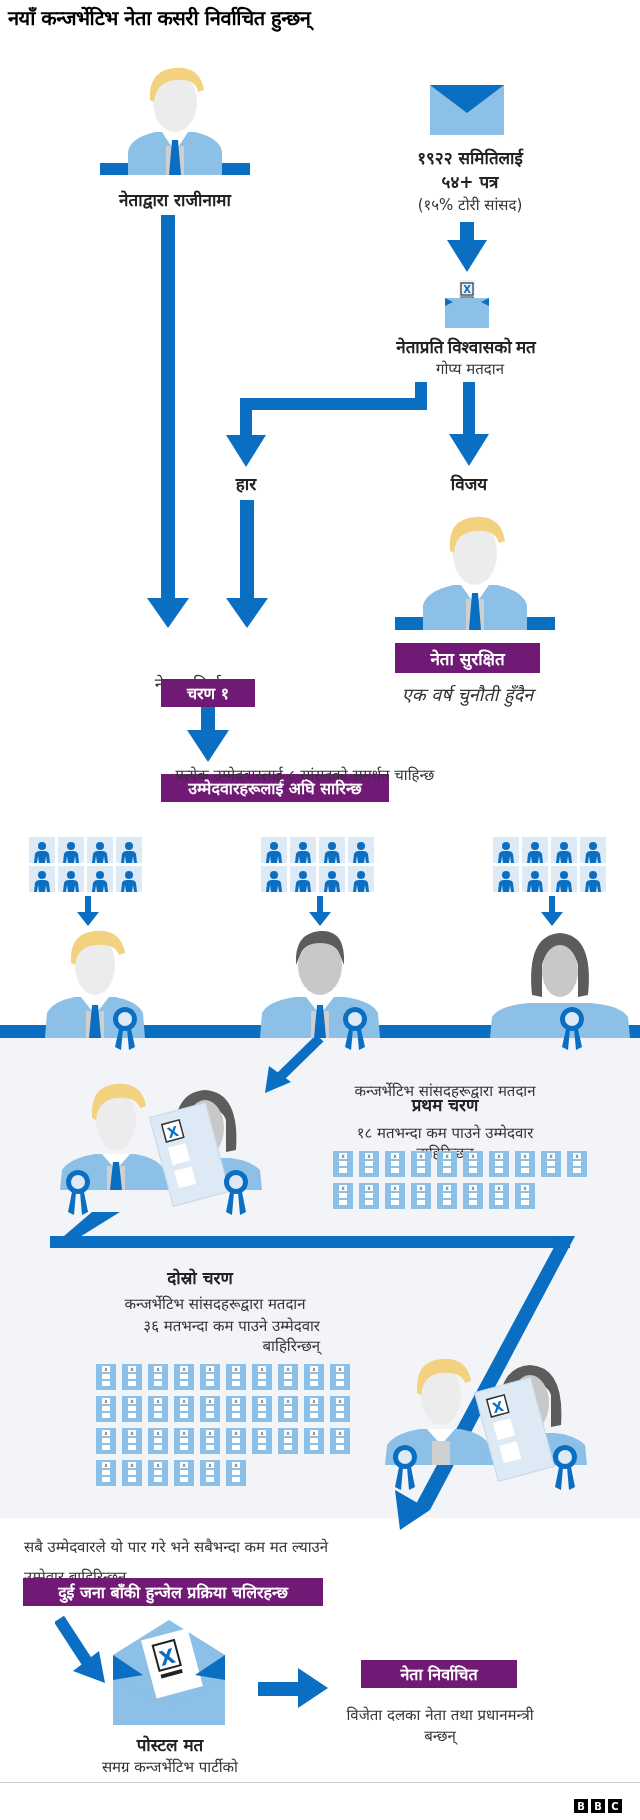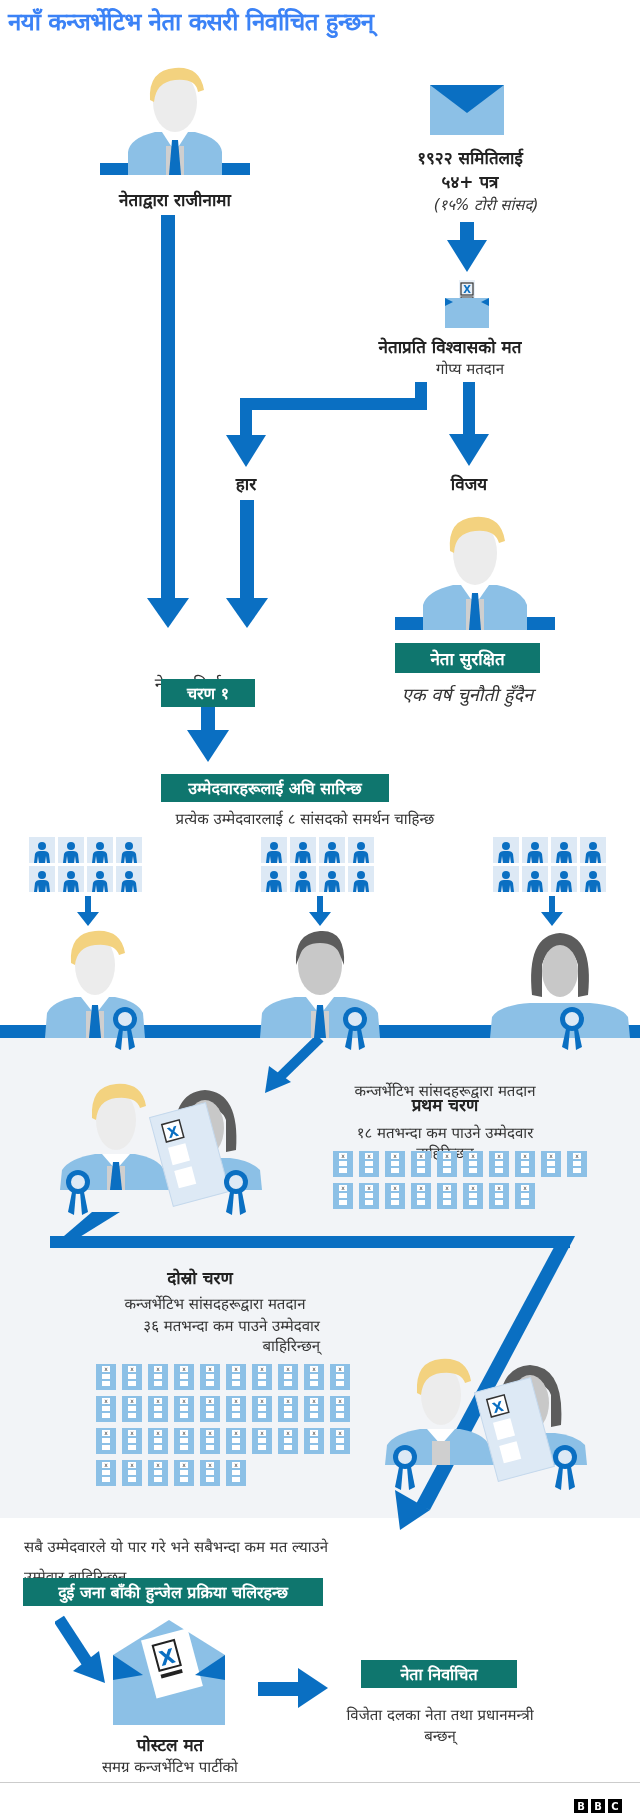--- a/index.html
+++ b/index.html
@@ -6,7 +6,7 @@
   html, body { width: 640px; height: 1820px; background: #ffffff; overflow: hidden; }
   body { position: relative; font-family: "DejaVu Sans", "Liberation Sans", sans-serif; color: #222; }
   .abs { position: absolute; }
-  .title { left: 8px; top: 4px; font-size: 24px; font-weight: bold; color: #3b82f6; letter-spacing: -0.5px; white-space: nowrap; }
+  .title { left: 8px; top: 4px; font-size: 20px; font-weight: bold; color: #000000; letter-spacing: -0.5px; white-space: nowrap; }
   .lbl-bold { font-weight: bold; font-size: 17px; color: #222; text-align: center; white-space: nowrap; }
   .lbl { font-size: 15px; color: #333; text-align: center; white-space: nowrap; }
   .lbl-lg { font-size: 17px; color: #333; text-align: center; white-space: nowrap; }

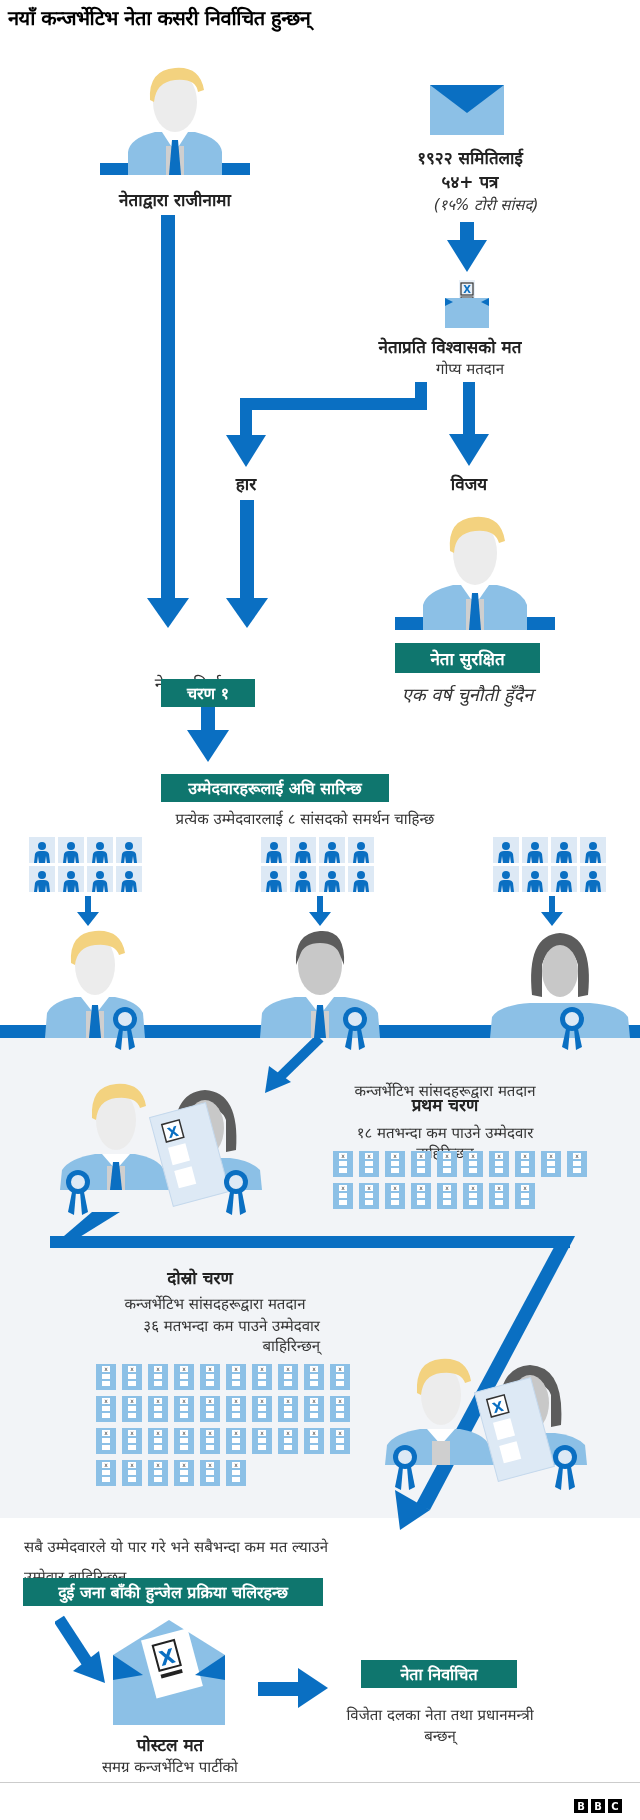--- a/index.html
+++ b/index.html
@@ -49,7 +49,7 @@
 </svg>
 <div class="abs lbl-bold" style="left:370px;top:146px;width:200px;">१९२२ समितिलाई</div>
 <div class="abs lbl-bold" style="left:370px;top:170px;width:200px;">५४+ पत्र</div>
-<div class="abs lbl" style="left:386px;top:194px;width:200px;font-style:italic;">(१५% टोरी सांसद)</div>
+<div class="abs lbl" style="left:370px;top:194px;width:200px;">(१५% टोरी सांसद)</div>
 
 <div class="abs bar" style="left:460px;top:222px;width:14px;height:22px;"></div>
 <svg class="abs" style="left:447px;top:240px;" width="40" height="32">

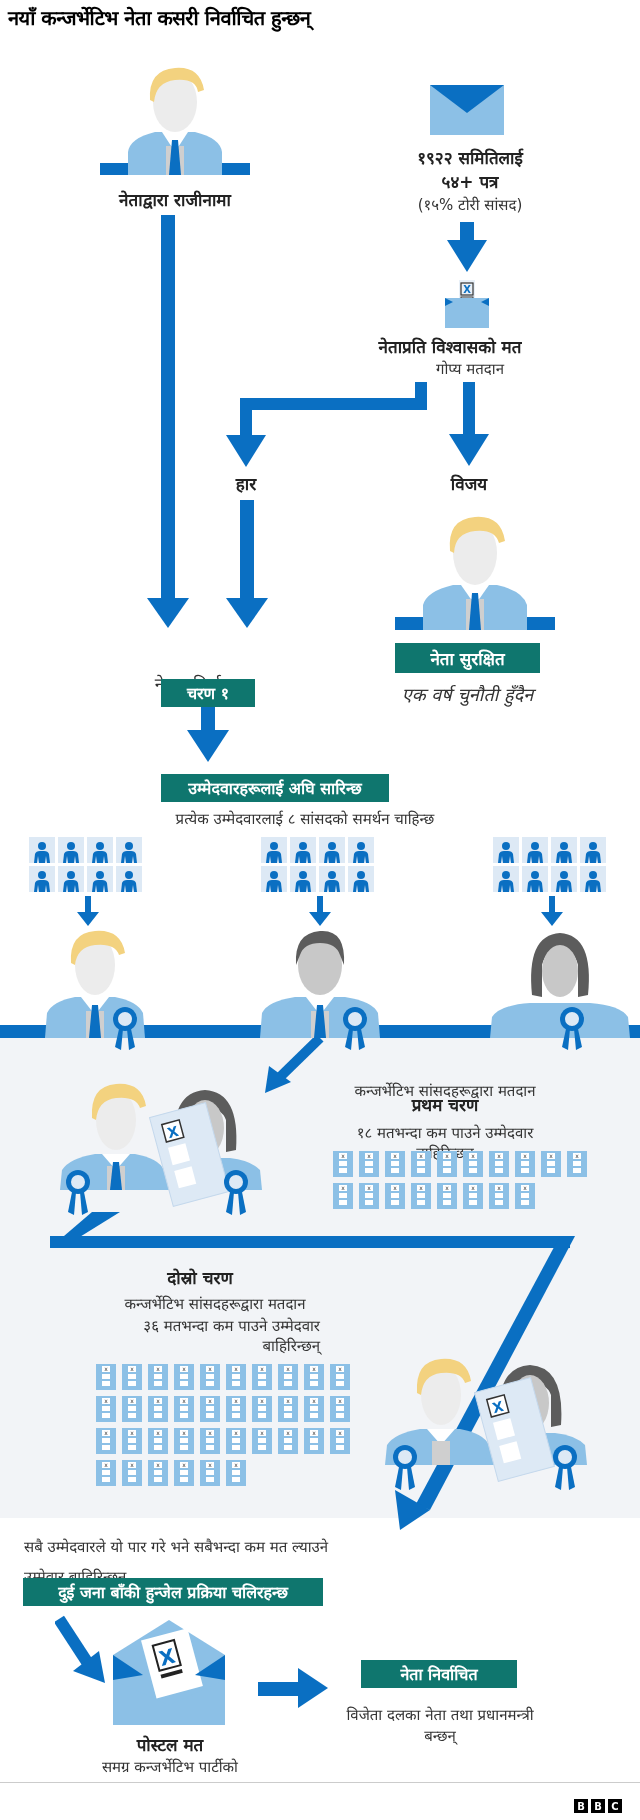--- a/index.html
+++ b/index.html
@@ -65,7 +65,7 @@
   <polygon points="0,18 8,22 0,26" fill="#0a6fc2"></polygon>
   <polygon points="44,18 36,22 44,26" fill="#0a6fc2"></polygon>
 </svg>
-<div class="abs lbl-bold" style="left:340px;top:335px;width:220px;">नेताप्रति विश्वासको मत</div>
+<div class="abs lbl-bold" style="left:356px;top:335px;width:220px;font-family:Liberation Serif, serif;">नेताप्रति विश्वासको मत</div>
 <div class="abs lbl" style="left:360px;top:358px;width:220px;">गोप्य मतदान</div>
 
 <div class="abs bar" style="left:415px;top:382px;width:12px;height:28px;"></div>

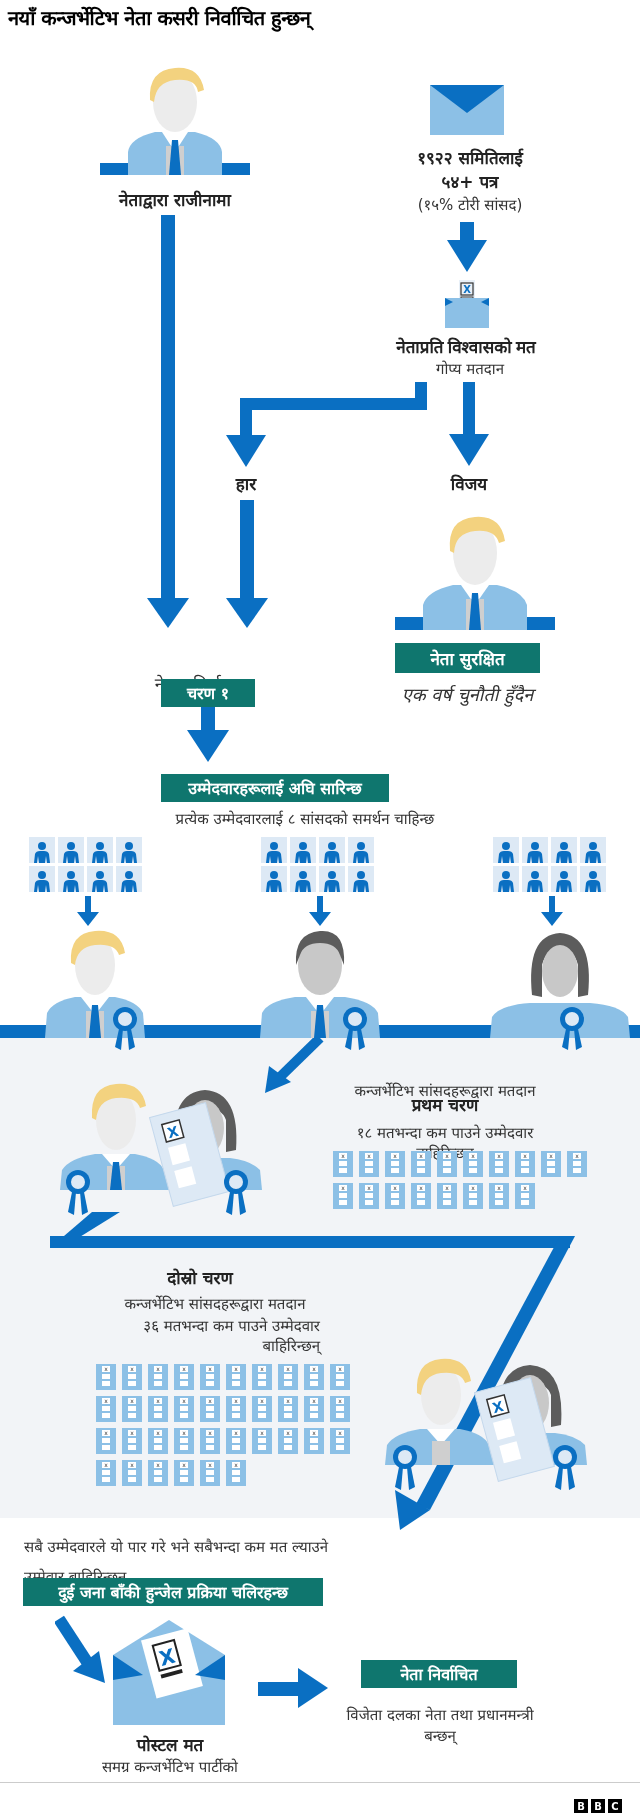--- a/index.html
+++ b/index.html
@@ -10,7 +10,7 @@
   .lbl-bold { font-weight: bold; font-size: 17px; color: #222; text-align: center; white-space: nowrap; }
   .lbl { font-size: 15px; color: #333; text-align: center; white-space: nowrap; }
   .lbl-lg { font-size: 17px; color: #333; text-align: center; white-space: nowrap; }
-  .badge { background: #0f766e; color: #fff; font-weight: bold; font-size: 16px; text-align: center; white-space: nowrap; display: flex; align-items: center; justify-content: center; }
+  .badge { background: #701a75; color: #fff; font-weight: bold; font-size: 16px; text-align: center; white-space: nowrap; display: flex; align-items: center; justify-content: center; }
   .gray-section { left: 0; top: 1038px; width: 640px; height: 480px; background: #f2f4f7; }
   .bar { background: #0a6fc2; }
   .ballot { width: 20px; height: 26px; background: #8cc0e6; position: relative; }

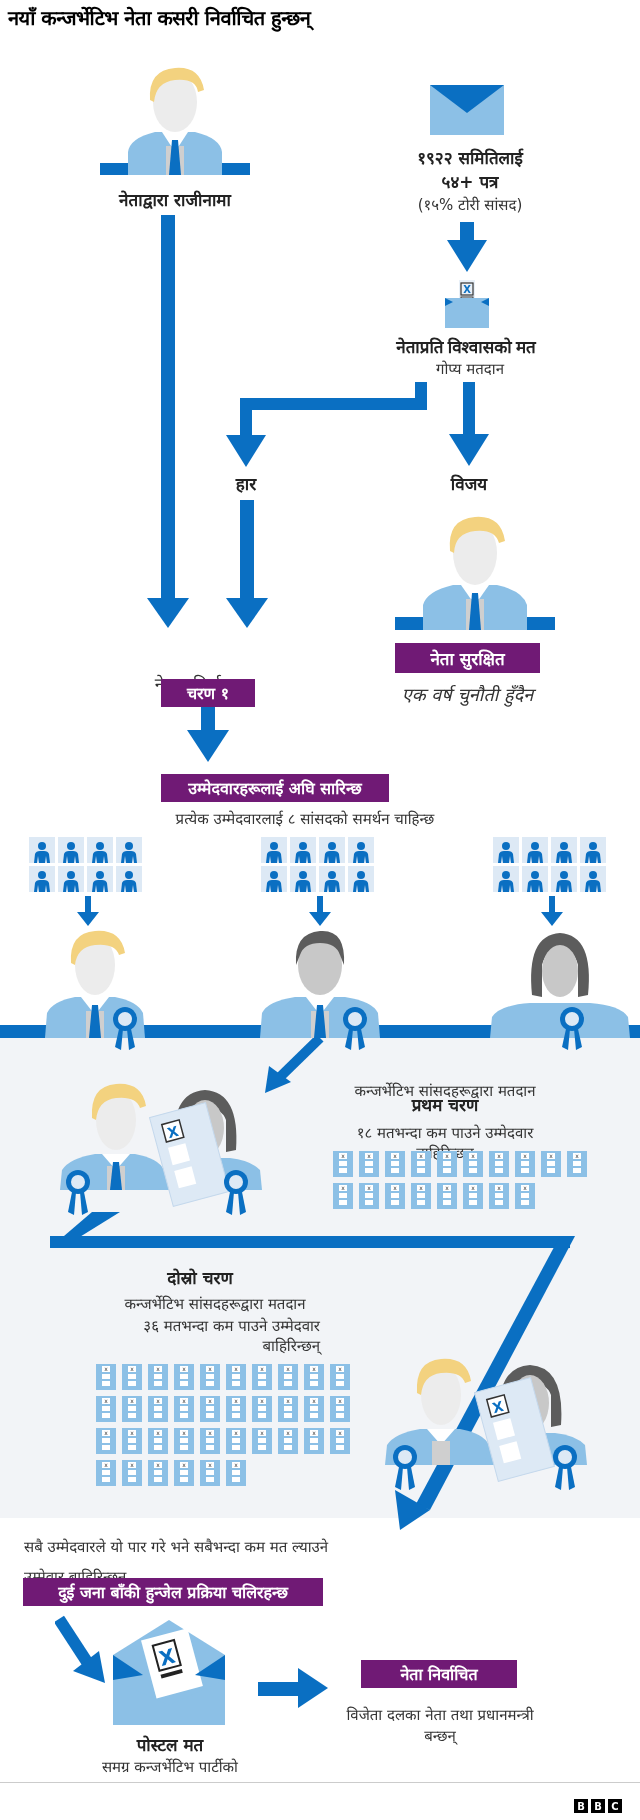--- a/index.html
+++ b/index.html
@@ -109,7 +109,7 @@
   </svg>
 
 <div class="abs badge" style="left:161px;top:774px;width:228px;height:28px;">उम्मेदवारहरूलाई अघि सारिन्छ</div>
-<div class="abs lbl" style="left:130px;top:808px;width:350px;">प्रत्येक उम्मेदवारलाई ८ सांसदको समर्थन चाहिन्छ</div>
+<div class="abs lbl" style="left:130px;top:764px;width:350px;">प्रत्येक उम्मेदवारलाई ८ सांसदको समर्थन चाहिन्छ</div>
 
 <div class="abs mp-grid" style="left:29px;top:837px;" id="mpg1">
     <div class="mp">

